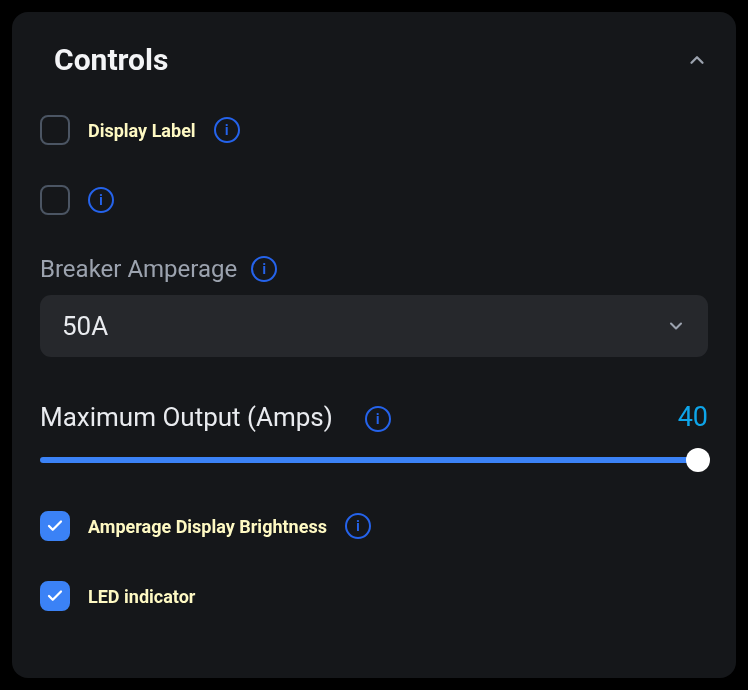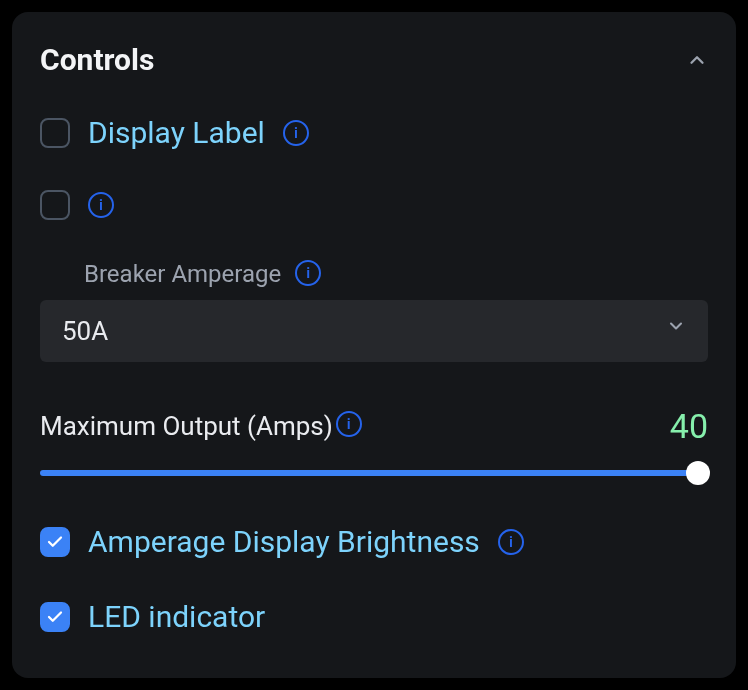--- a/index.html
+++ b/index.html
@@ -21,6 +21,7 @@
     justify-content: space-between;
     align-items: center;
     margin-bottom: 38px;
+    margin-left: 14px;
   }
   .panel-title {
     color: #f3f4f6;

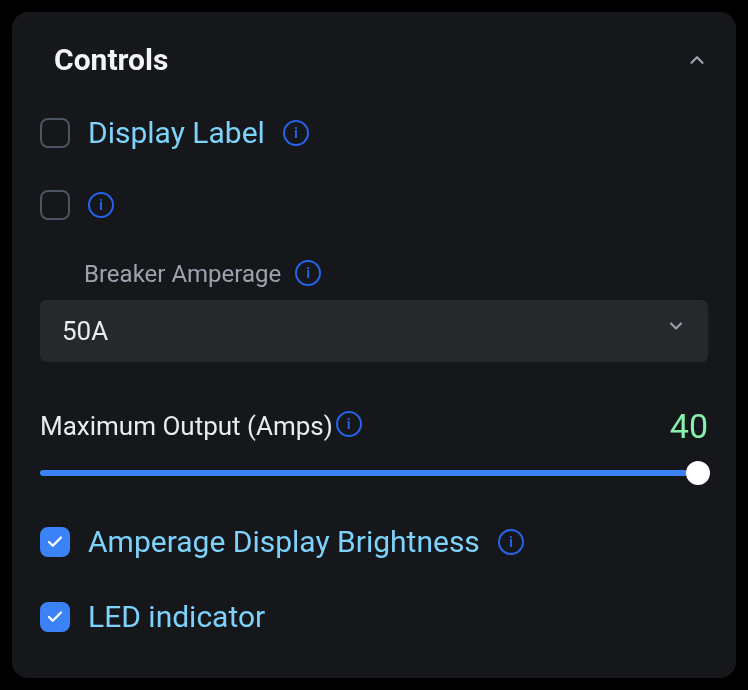--- a/index.html
+++ b/index.html
@@ -62,9 +62,9 @@
   }
   .checkbox.checked .checkmark { display: block; }
   .control-label {
-    color: #7dd3fc;
-    font-size: 30px;
-    font-weight: 400;
+    color: #fef9c3;
+    font-size: 18px;
+    font-weight: 700;
   }
   .info-icon {
     width: 26px;

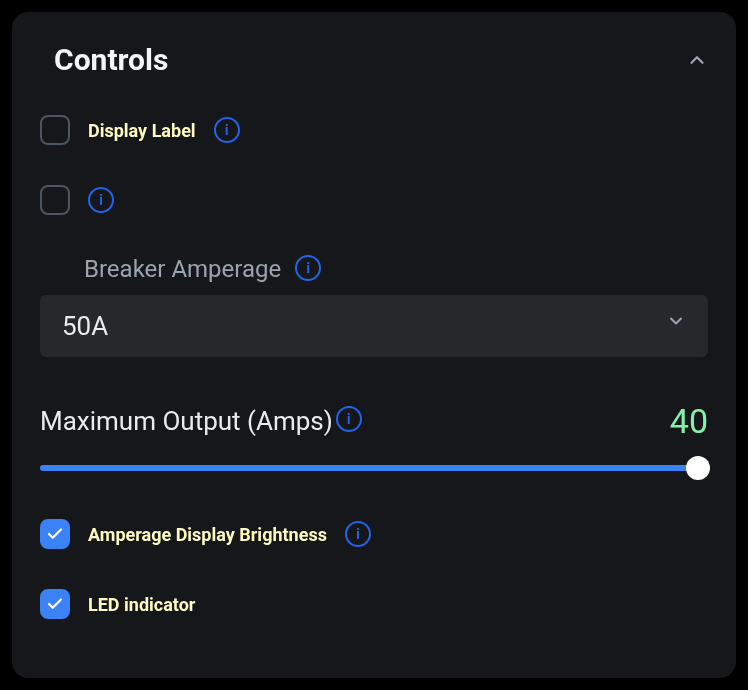--- a/index.html
+++ b/index.html
@@ -82,9 +82,9 @@
   }
   .field-label-row {
     display: flex;
+    align-items: center;
     gap: 14px;
     margin-bottom: 12px;
-    margin-left: 44px;
   }
   .field-label {
     color: #9ca3af;

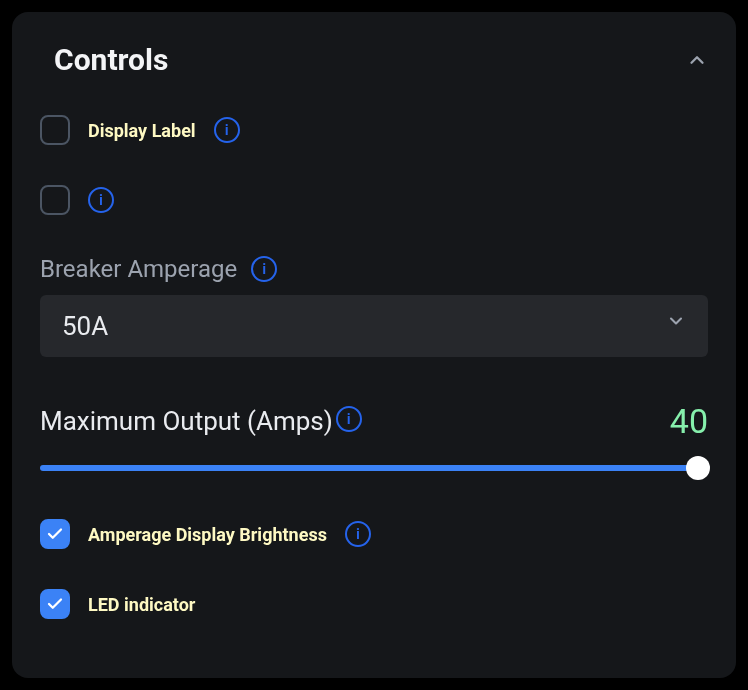--- a/index.html
+++ b/index.html
@@ -93,10 +93,11 @@
   }
   .select-box {
     background: #26282c;
-    border-radius: 6px;
+    border-radius: 11px;
     padding: 16px 22px;
     display: flex;
     justify-content: space-between;
+    align-items: center;
     margin-bottom: 44px;
   }
   .select-value {

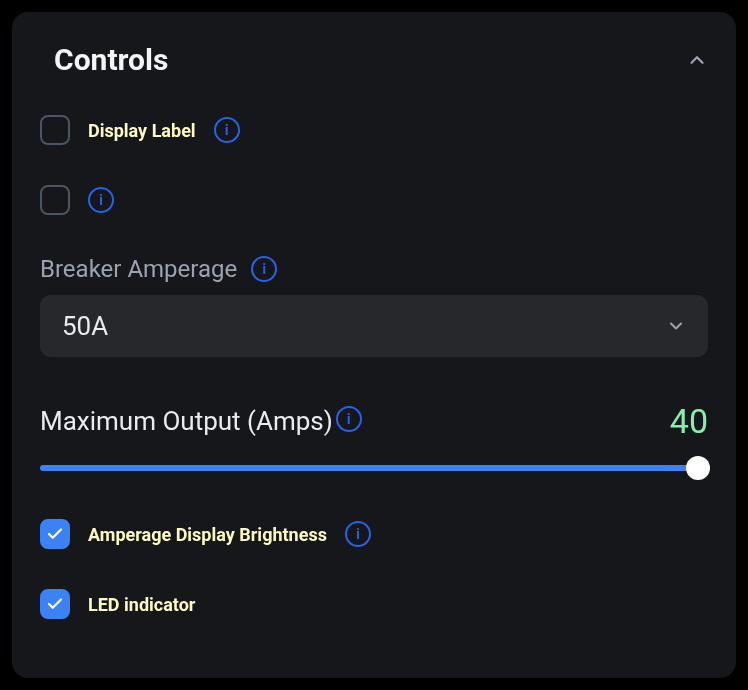--- a/index.html
+++ b/index.html
@@ -120,8 +120,8 @@
   }
   .slider-left {
     display: flex;
-    align-items: flex-start;
-    gap: 3px;
+    align-items: flex-end;
+    gap: 32px;
   }
   .slider-label {
     color: #e9ebef;

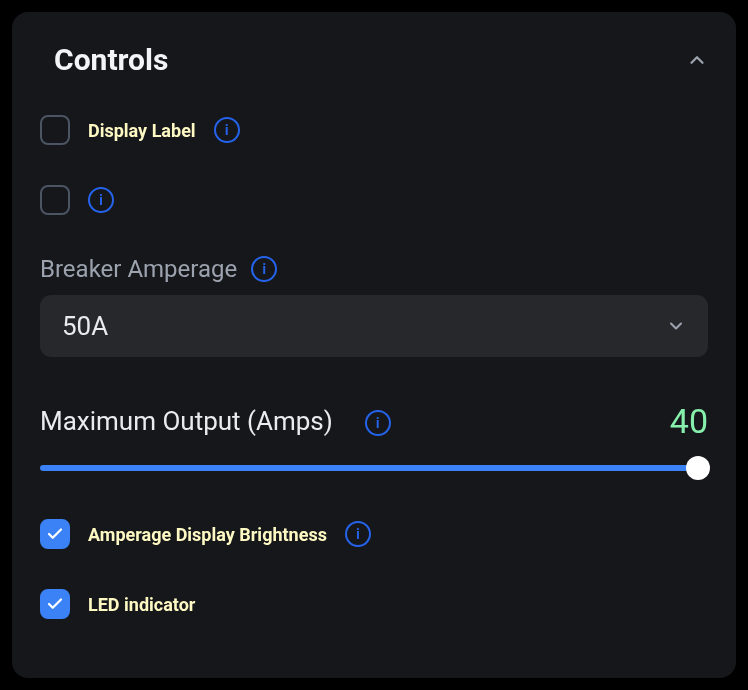--- a/index.html
+++ b/index.html
@@ -128,8 +128,8 @@
     font-size: 26px;
   }
   .slider-value {
-    color: #86efac;
-    font-size: 34px;
+    color: #0ea5e9;
+    font-size: 27px;
   }
   .slider-track {
     position: relative;

